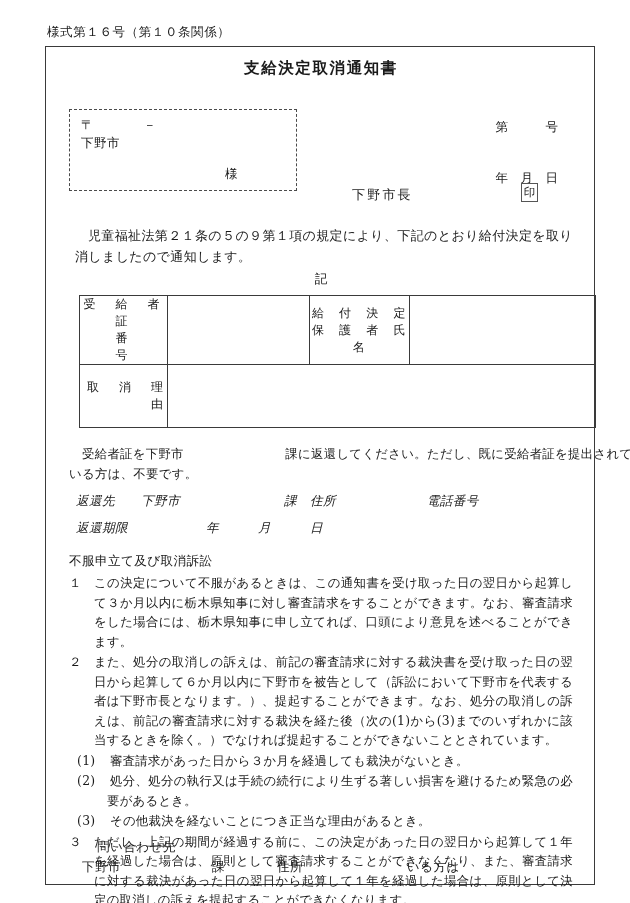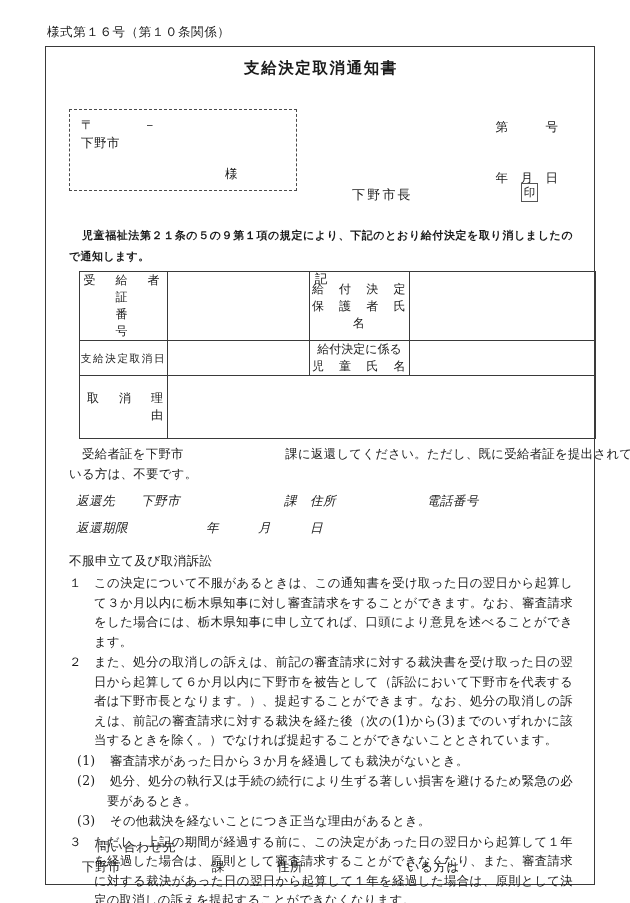--- a/index.html
+++ b/index.html
@@ -124,15 +124,14 @@
   
   .lead {
     position: absolute;
-    left: 7px;
+    left: 13px;
     right: 7px;
     top: 178px;
-    font-size: 11px;
+    font-size: 13px;
     line-height: 21px;
     text-indent: 13px;
     letter-spacing: 0.35px;
     text-align: justify;
-    font-weight: bold;
   }
 
   

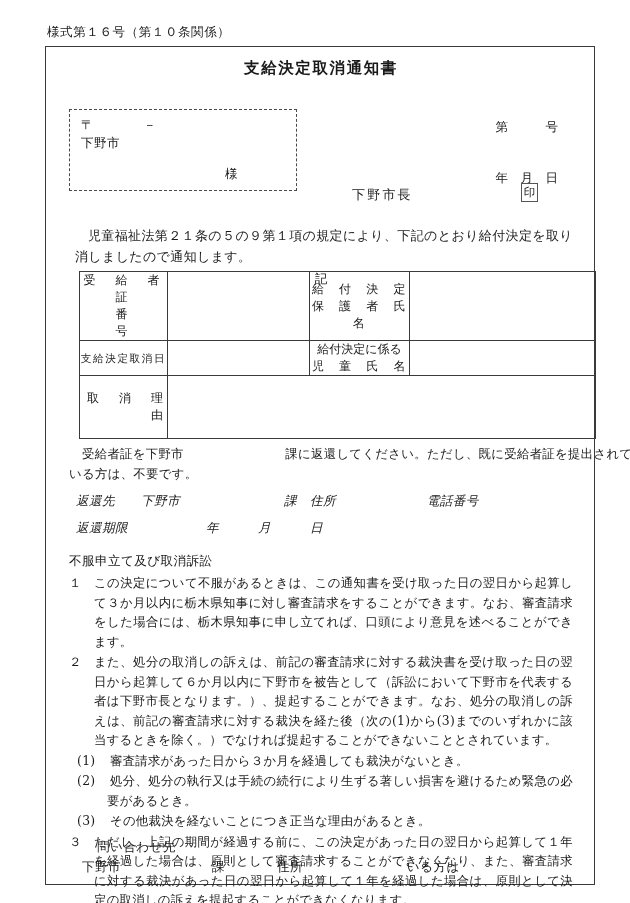--- a/index.html
+++ b/index.html
@@ -147,7 +147,7 @@
   .tbl {
     position: absolute;
     left: 17px;
-    top: 224px;
+    top: 248px;
     width: 516px;
     border-collapse: collapse;
     table-layout: fixed;

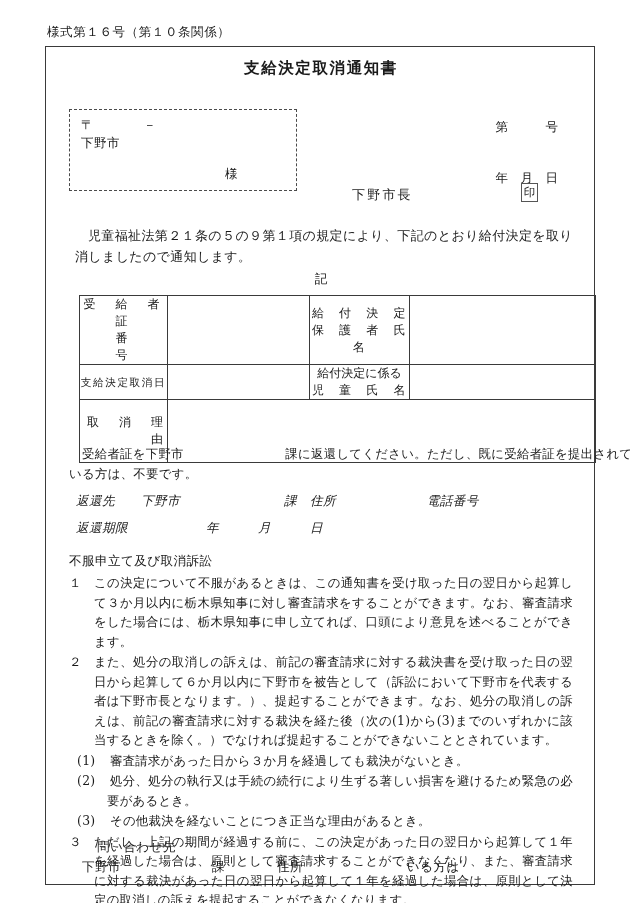--- a/index.html
+++ b/index.html
@@ -328,15 +328,6 @@
             <td></td>
           </tr>
           <tr>
-            <td class="lbl lbl-tight row2">支給決定取消日</td>
-            <td></td>
-            <td class="lbl lbl-2line">
-              <div>給付決定に係る</div>
-              <div class="sp2">児　童　氏　名</div>
-            </td>
-            <td></td>
-          </tr>
-          <tr>
             <td class="lbl tall">
               <span class="sp">取　消　理　由</span>
             </td>

